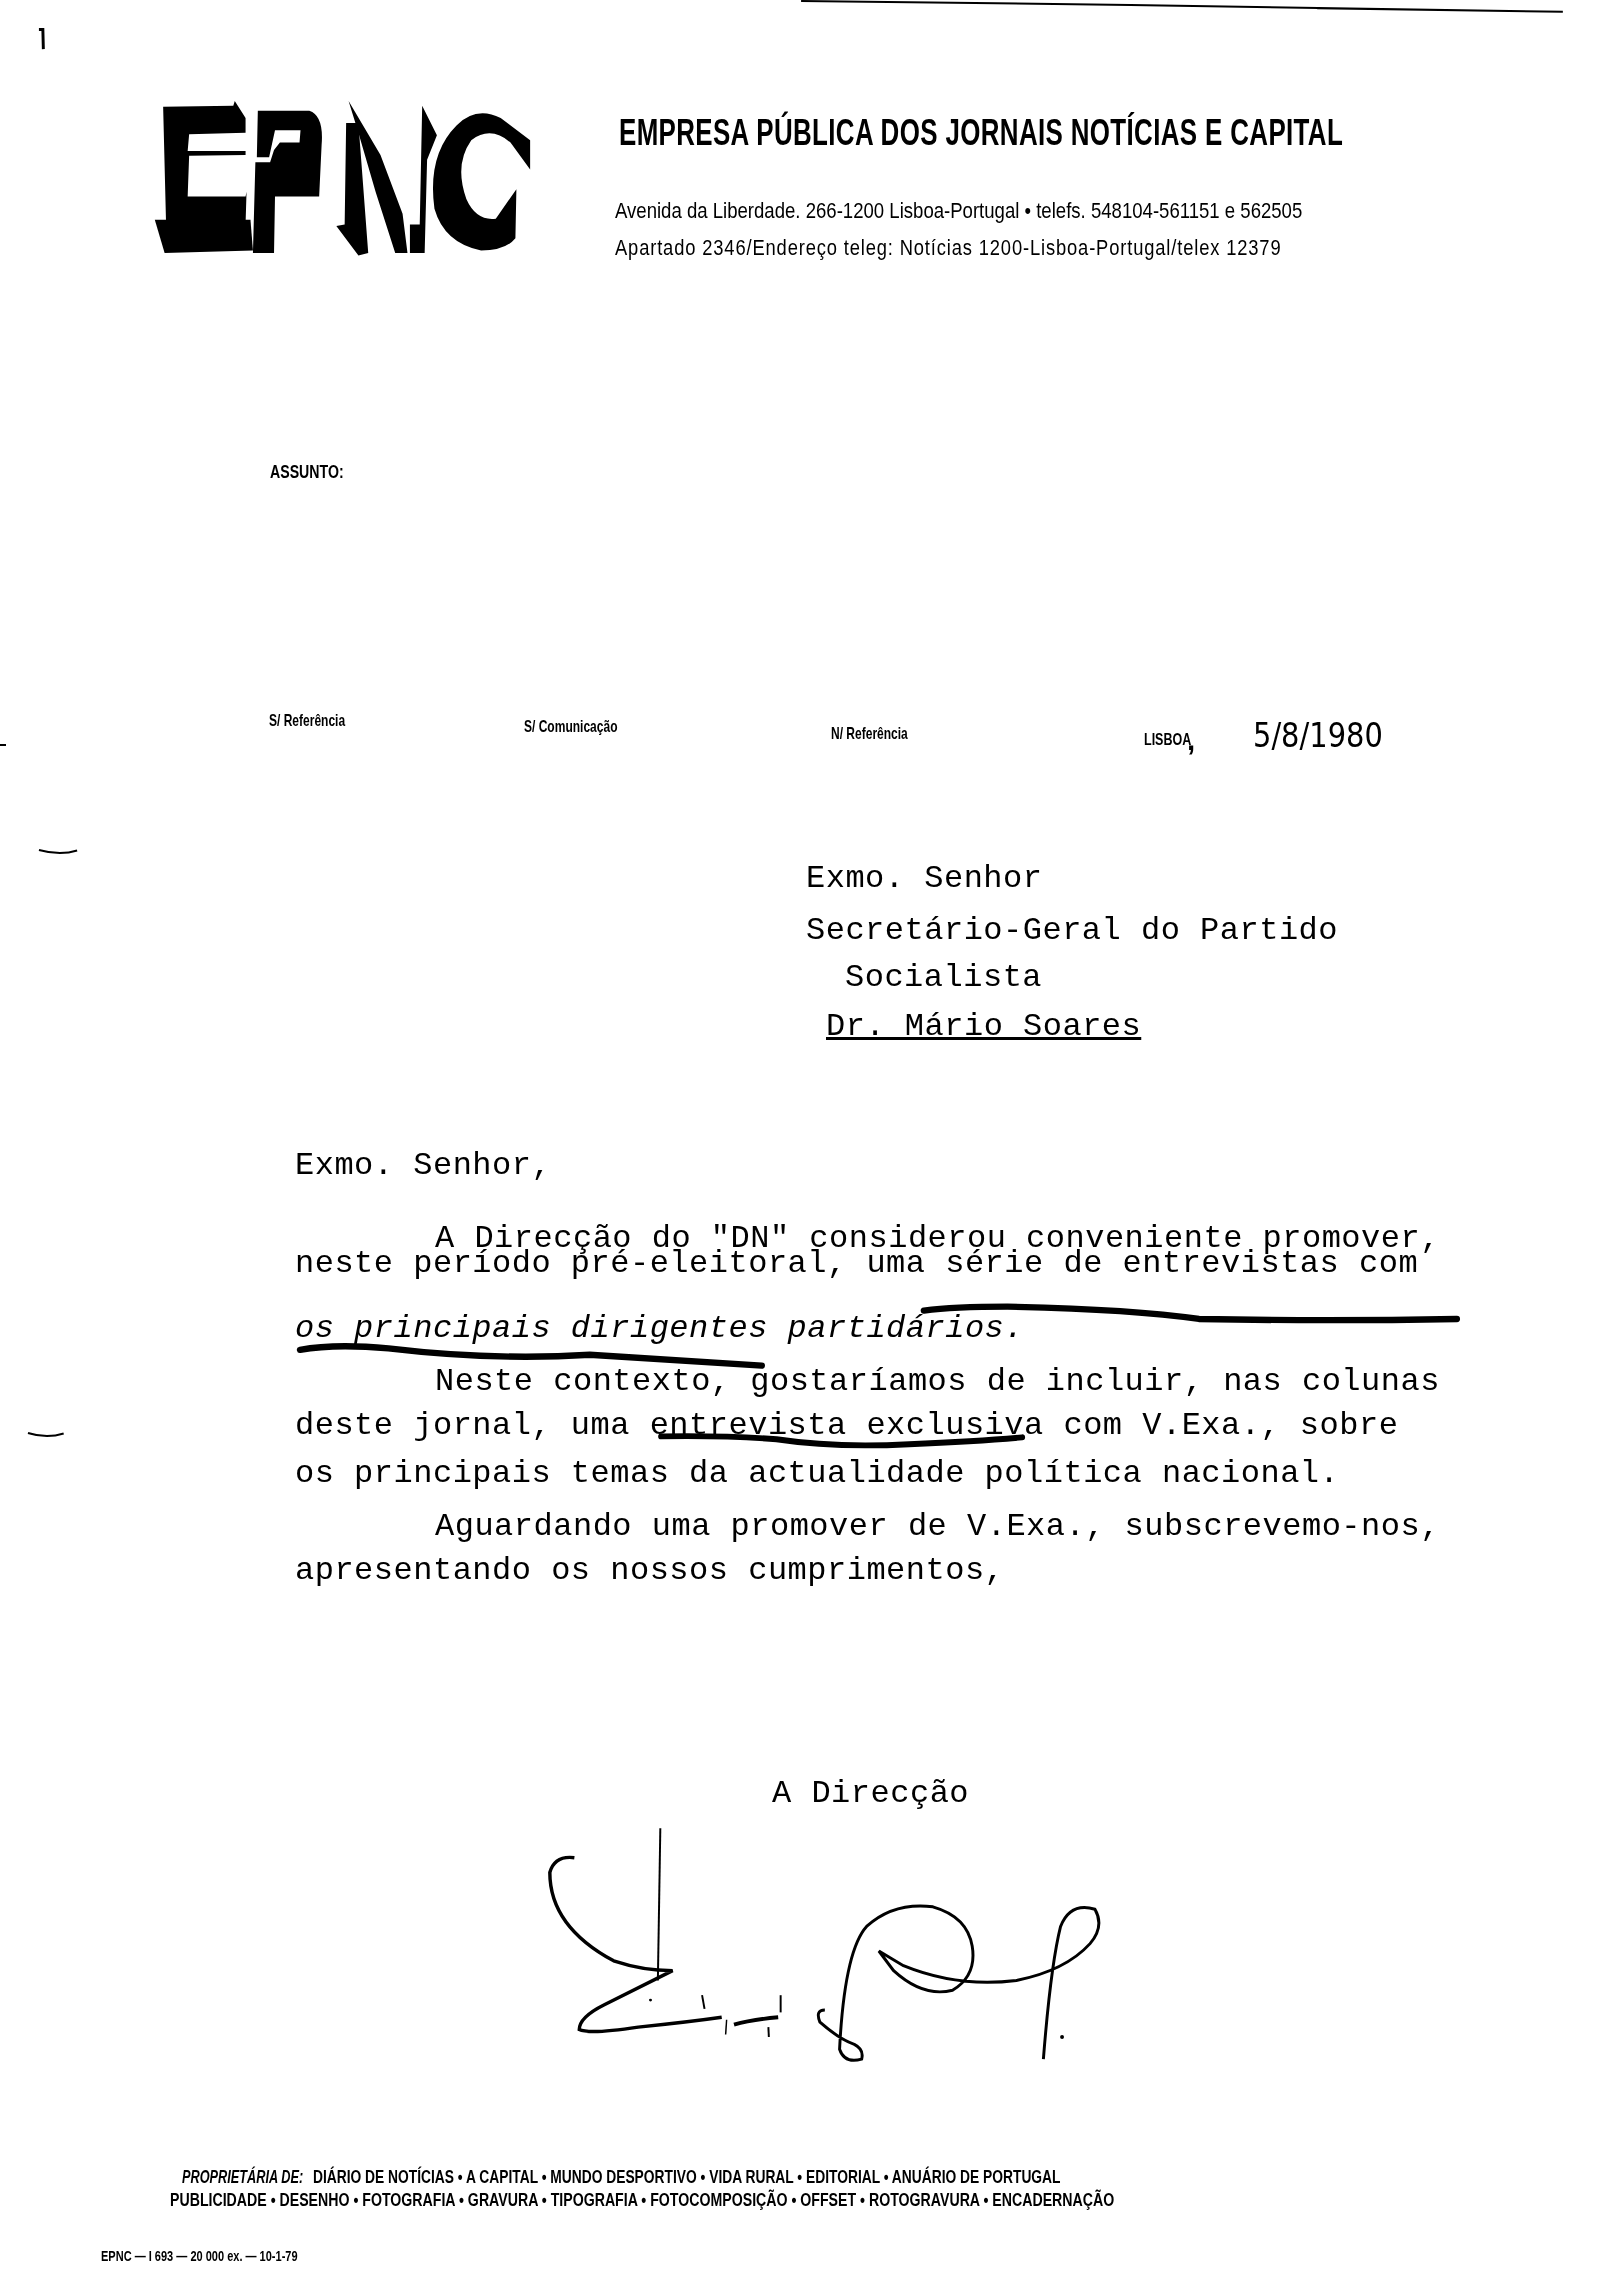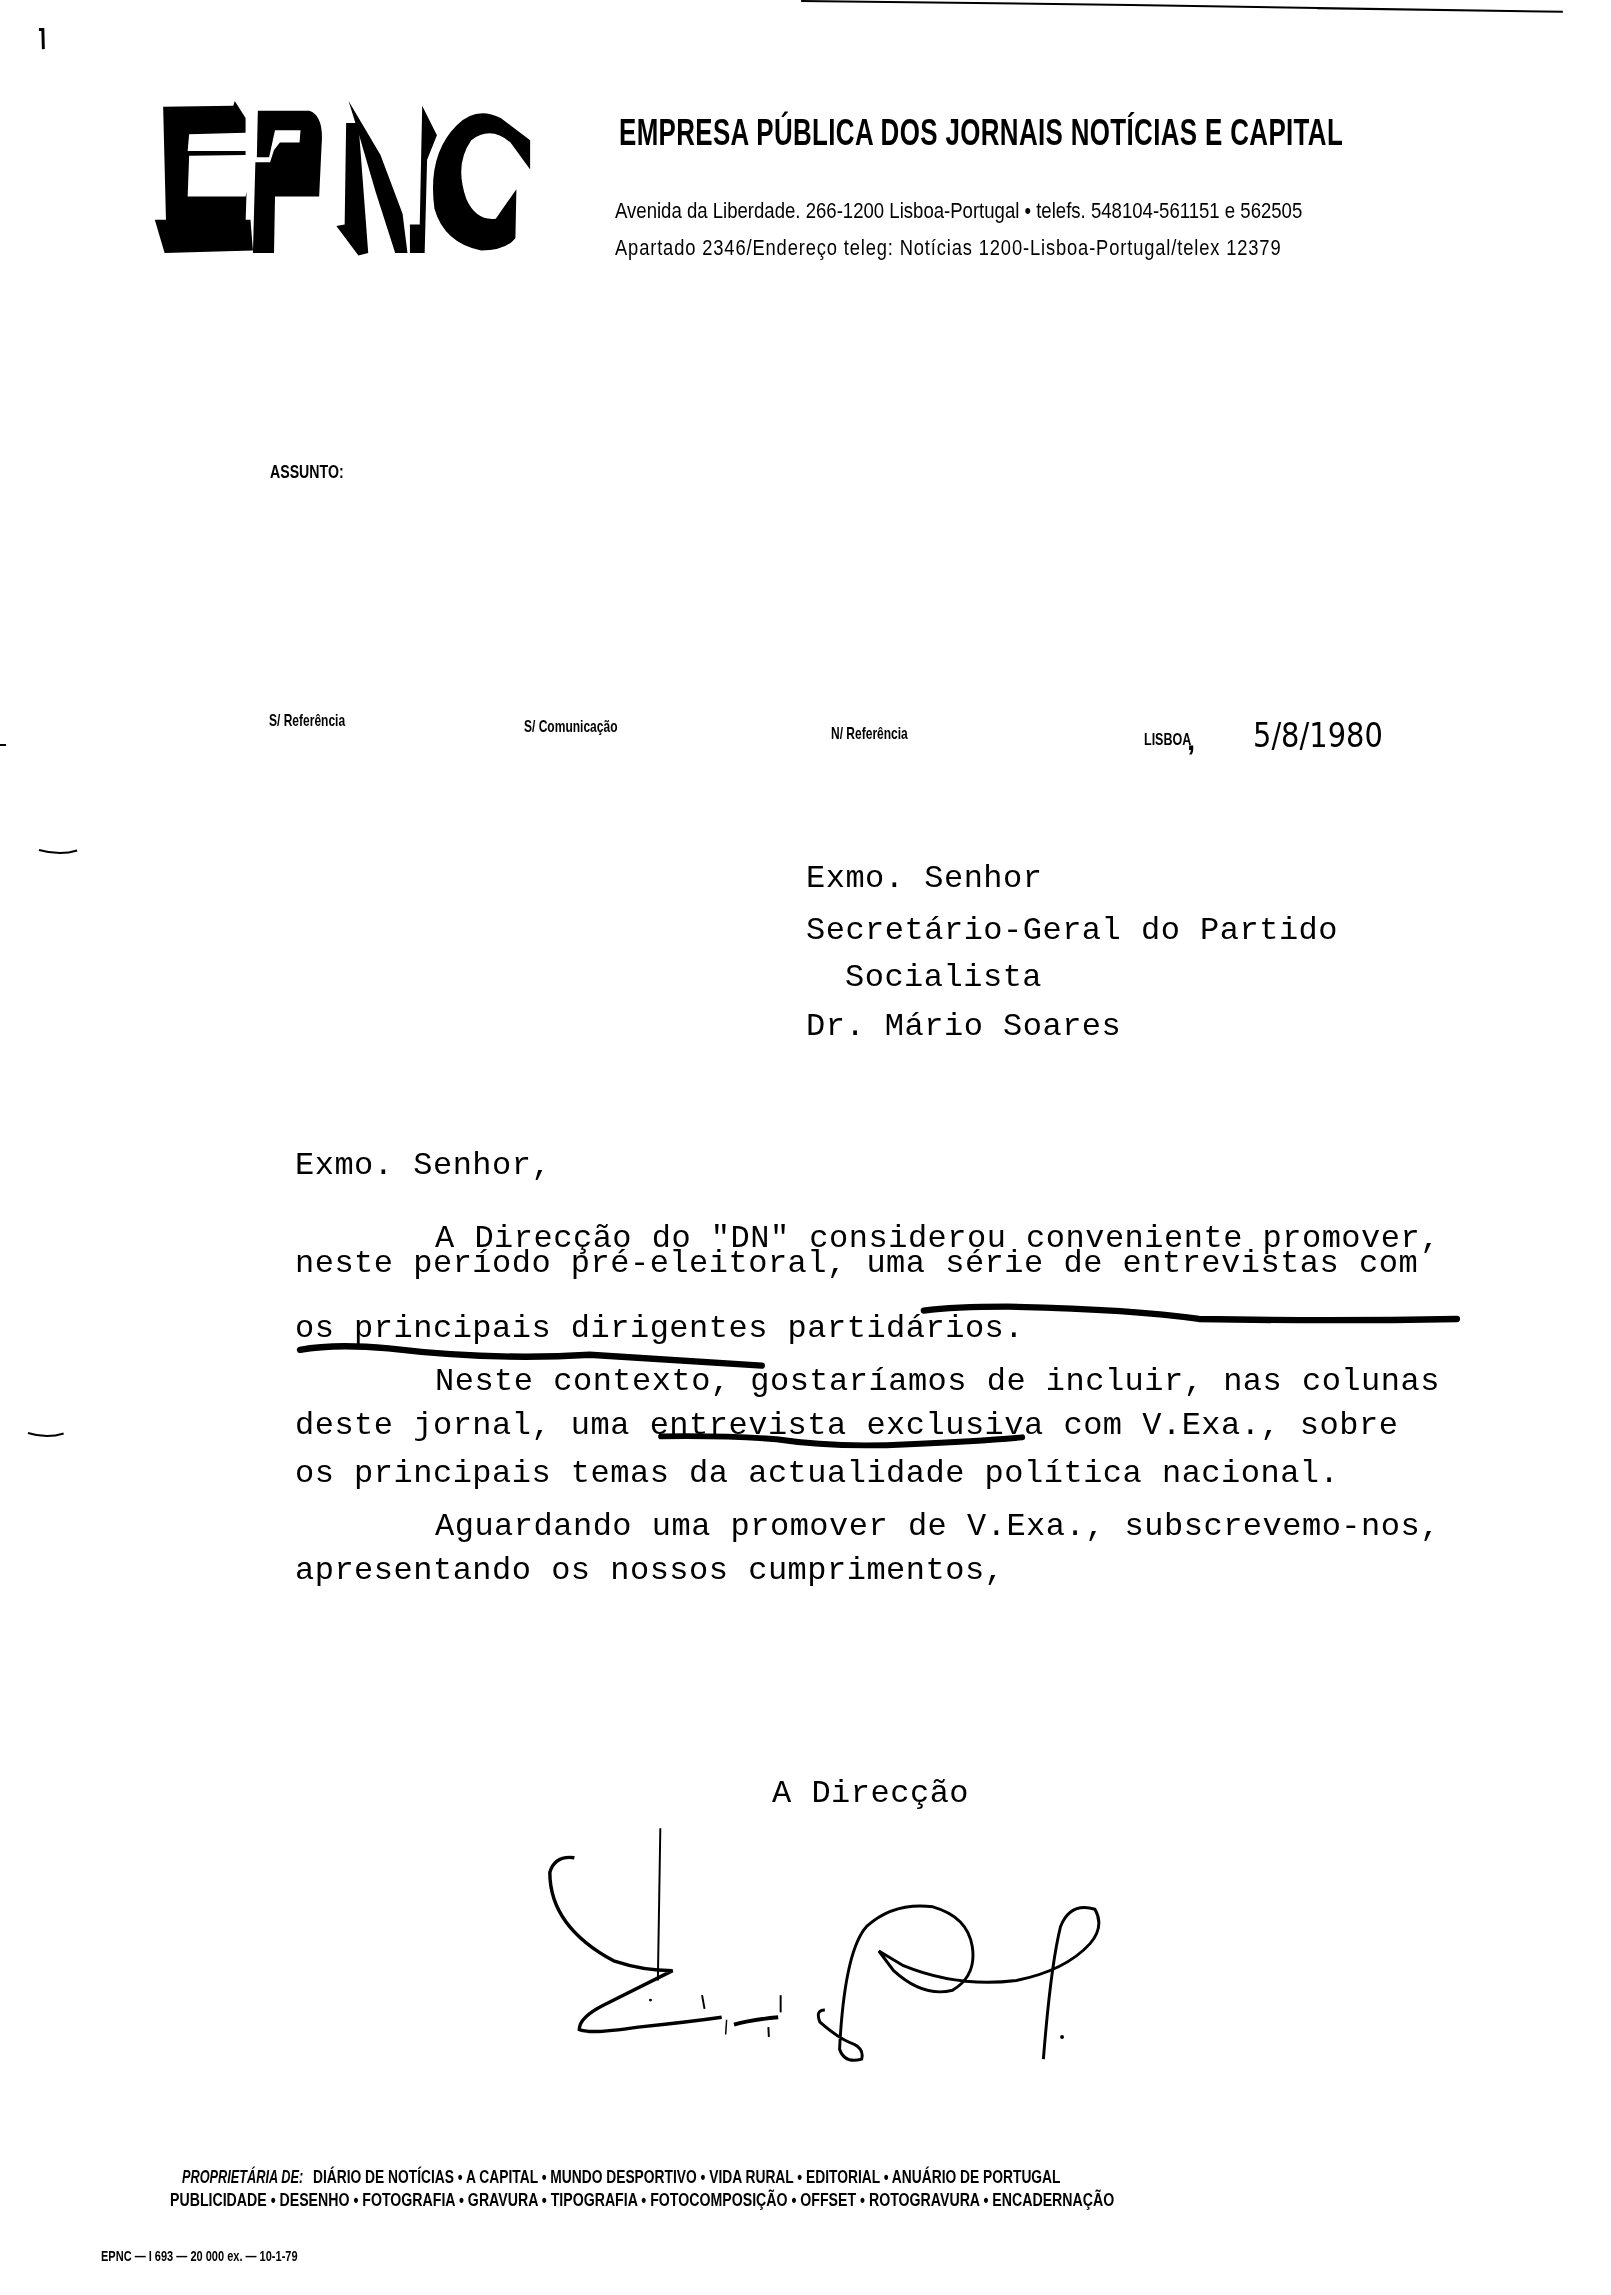--- a/index.html
+++ b/index.html
@@ -61,7 +61,7 @@
   <div class="abs mono typed" style="left:806px;top:863px;text-align:right;">Exmo. Senhor</div>
   <div class="abs mono typed" style="left:806px;top:915px;">Secretário-Geral do Partido</div>
   <div class="abs mono typed" style="left:845px;top:962px;">Socialista</div>
-  <div class="abs mono typed" style="left:806px;top:1011px;">Dr. Mário Soares</div>
+  <div class="abs mono typed" style="left:826px;top:1011px;text-decoration:underline;">Dr. Mário Soares</div>
 </div>
 
 <div>

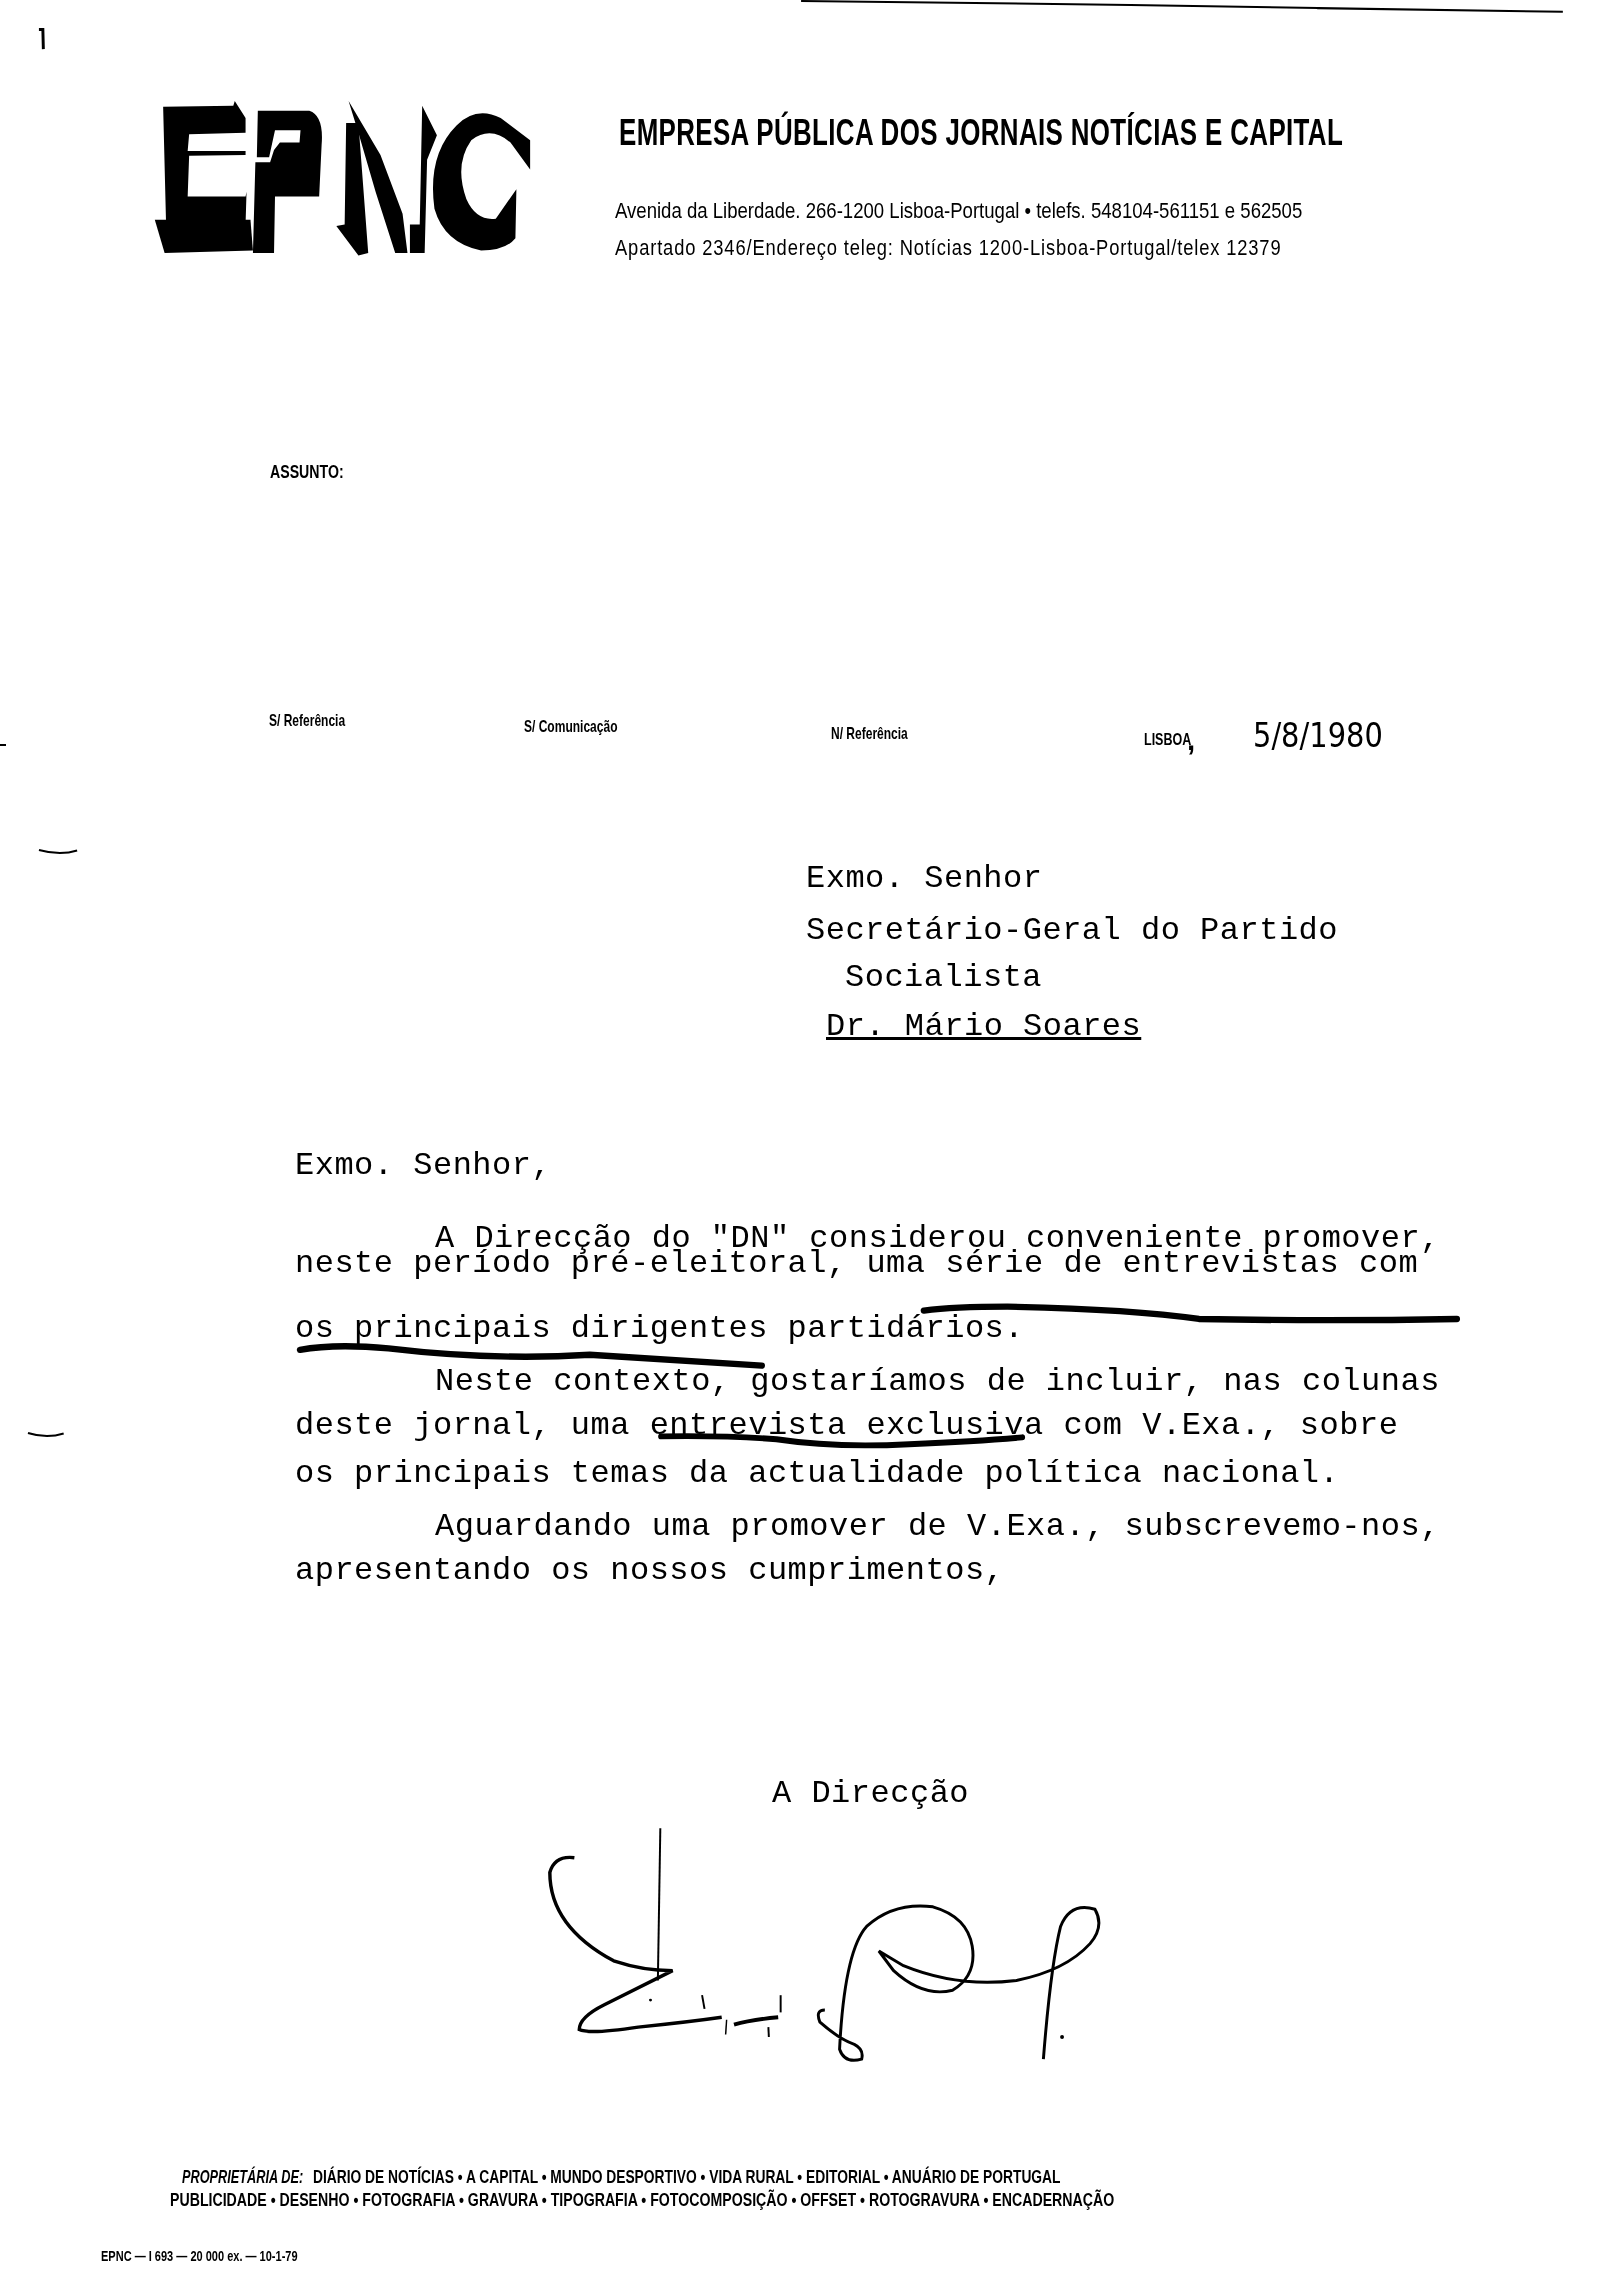--- a/index.html
+++ b/index.html
@@ -68,7 +68,7 @@
   <div class="abs mono typed" style="left:295px;top:1150px;font-family:Liberation Mono, monospace;">Exmo. Senhor,</div>
   <div class="abs mono typed" style="left:435px;top:1223px;">A Direcção do "DN" considerou conveniente promover,</div>
   <div class="abs mono typed" style="left:295px;top:1248px;">neste período pré-eleitoral, uma série de entrevistas com</div>
-  <div class="abs mono typed" style="left:295px;top:1313px;">os principais dirigentes partidários.</div>
+  <div class="abs mono typed" style="left:295px;top:1313px;font-style:italic;">os principais dirigentes partidários.</div>
   <div class="abs mono typed" style="left:435px;top:1366px;">Neste contexto, gostaríamos de incluir, nas colunas</div>
   <div class="abs mono typed" style="left:295px;top:1410px;">deste jornal, uma entrevista exclusiva com V.Exa., sobre</div>
   <div class="abs mono typed" style="left:295px;top:1458px;">os principais temas da actualidade política nacional.</div>

